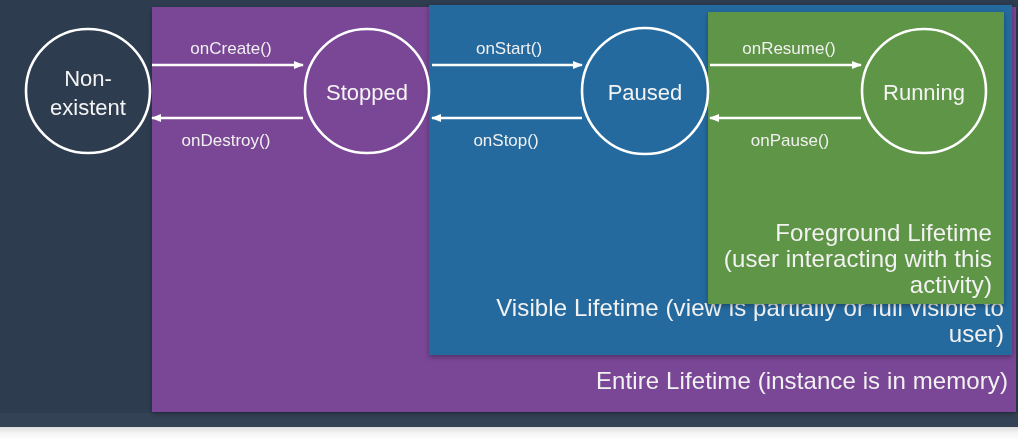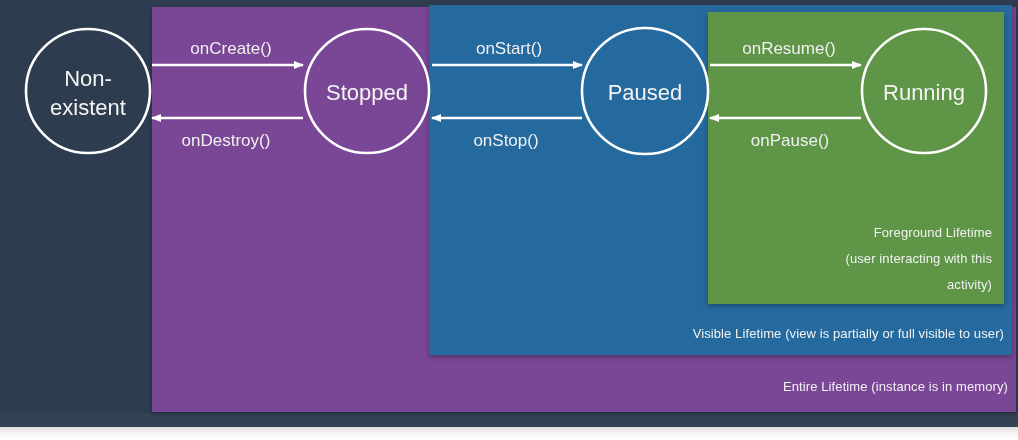--- a/index.html
+++ b/index.html
@@ -65,7 +65,7 @@
   .band-label {
     position: absolute;
     color: #f2f2f2;
-    font-size: 13px;
+    font-size: 24px;
     line-height: 26px;
     text-align: right;
     letter-spacing: 0.1px;

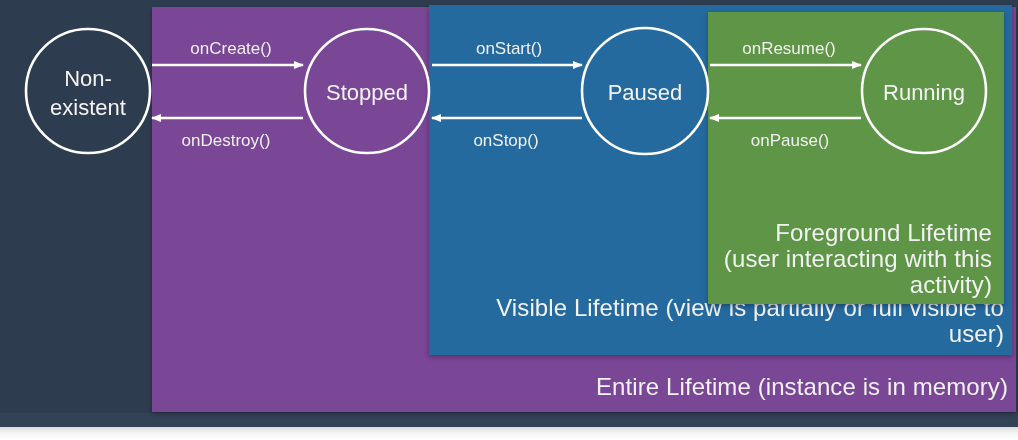--- a/index.html
+++ b/index.html
@@ -84,7 +84,7 @@
   }
   .lbl-entire {
     right: 8px;
-    bottom: 12px;
+    bottom: 18px;
     width: 600px;
   }
   

